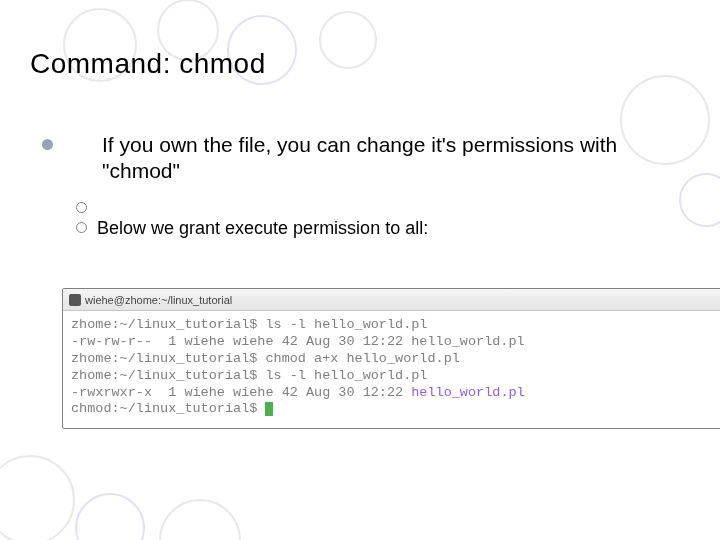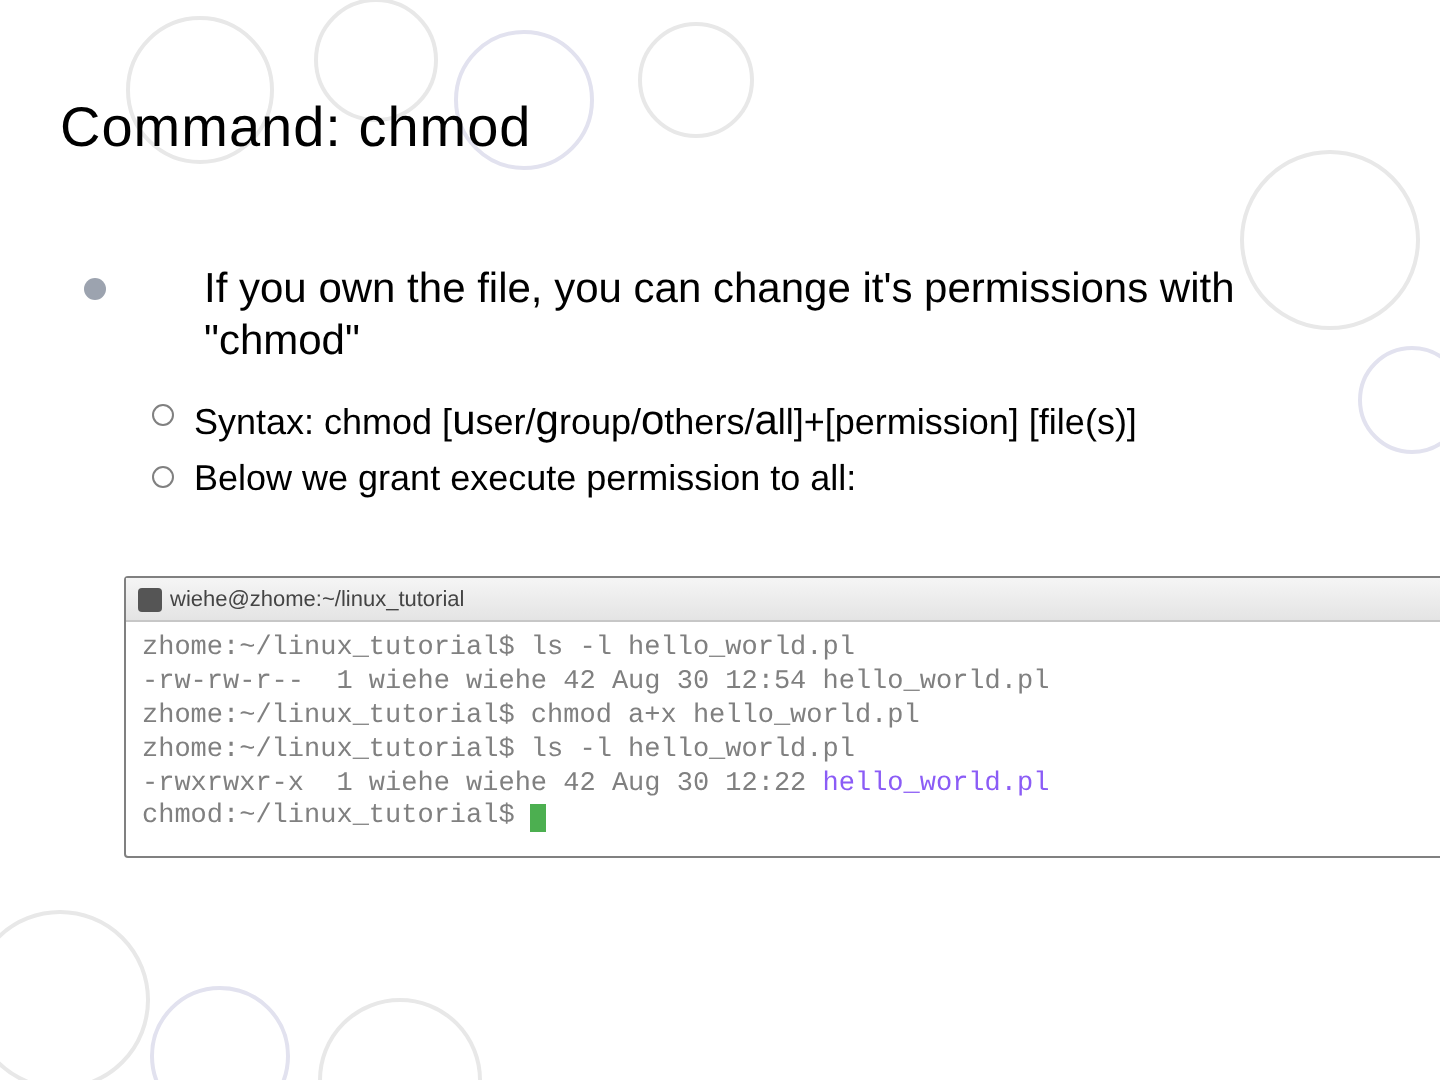--- a/index.html
+++ b/index.html
@@ -142,9 +142,6 @@
   <div class="sub-list">
     <div class="sub-row">
       <span class="sub-bullet"></span>
-      <span class="sub-text">
-        <span>Syntax: chmod [</span><span class="big">u</span><span>ser/</span><span class="big">g</span><span>roup/</span><span class="big">o</span><span>thers/</span><span class="big">a</span><span>ll]+[permission] [file(s)]</span>
-      </span>
     </div>
     <div class="sub-row">
       <span class="sub-bullet"></span>

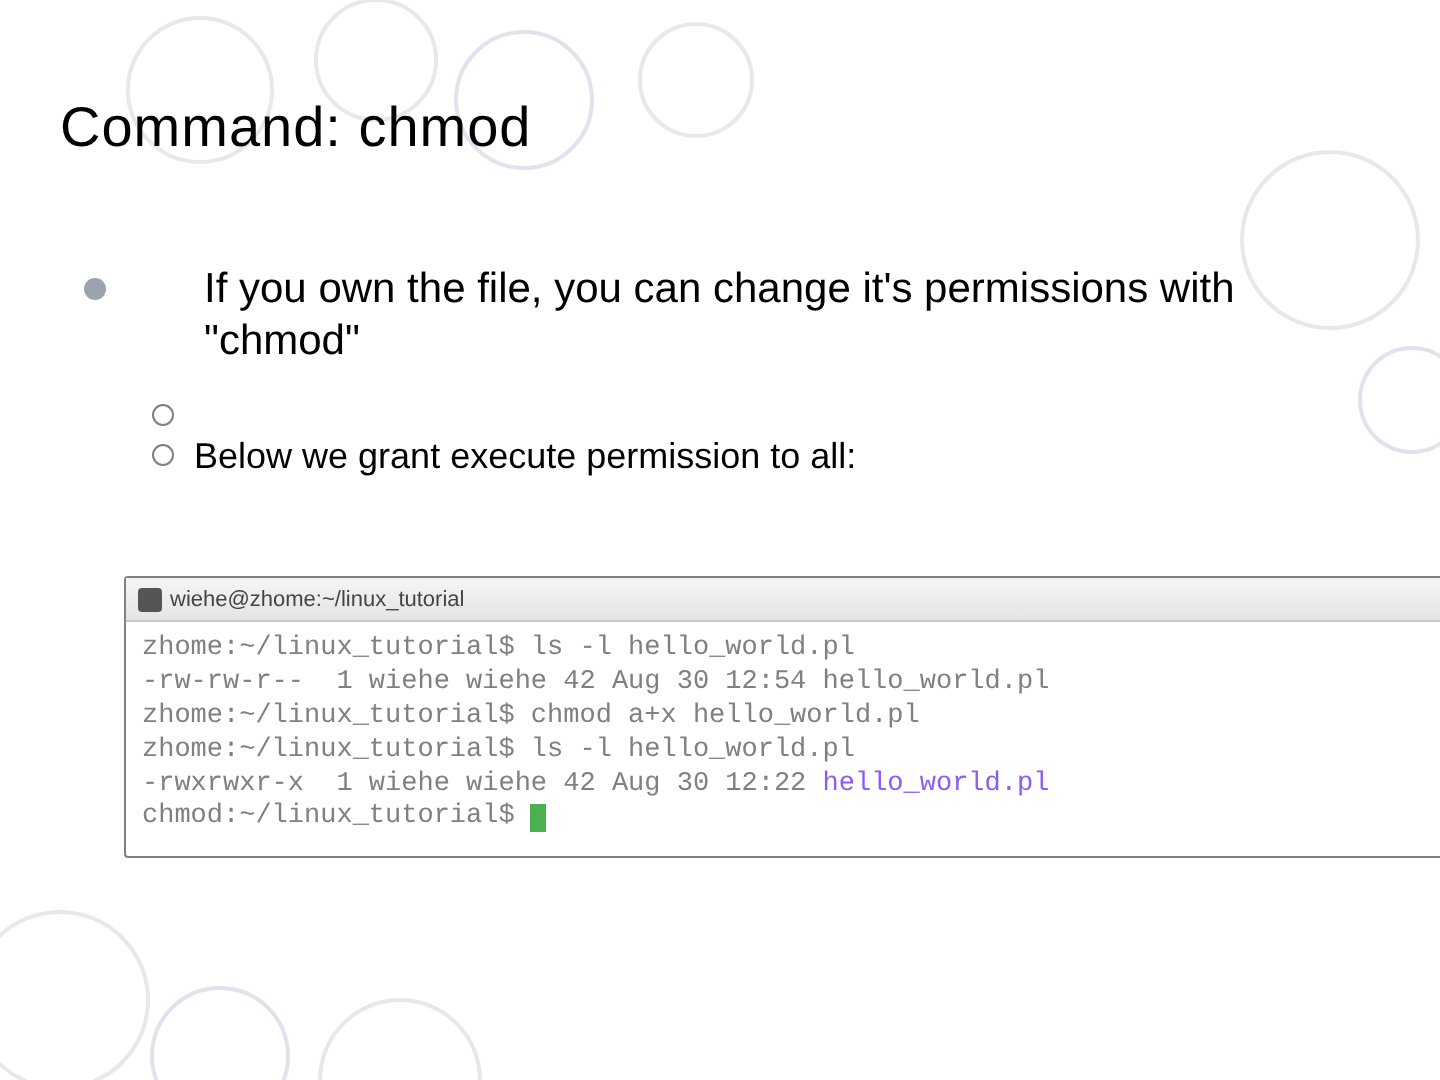--- a/index.html
+++ b/index.html
@@ -156,7 +156,7 @@
     <span>wiehe@zhome:~/linux_tutorial</span>
   </div>
   <div class="term-body"><span>zhome:~/linux_tutorial$ ls -l hello_world.pl</span>
-<span>-rw-rw-r--  1 wiehe wiehe 42 Aug 30 12:54 hello_world.pl</span>
+<span>-rw-rw-r--  1 wiehe wiehe 42 Aug 30 12:22 hello_world.pl</span>
 <span>zhome:~/linux_tutorial$ chmod a+x hello_world.pl</span>
 <span>zhome:~/linux_tutorial$ ls -l hello_world.pl</span>
 <span>-rwxrwxr-x  1 wiehe wiehe 42 Aug 30 12:22 </span><span class="hl">hello_world.pl</span>

